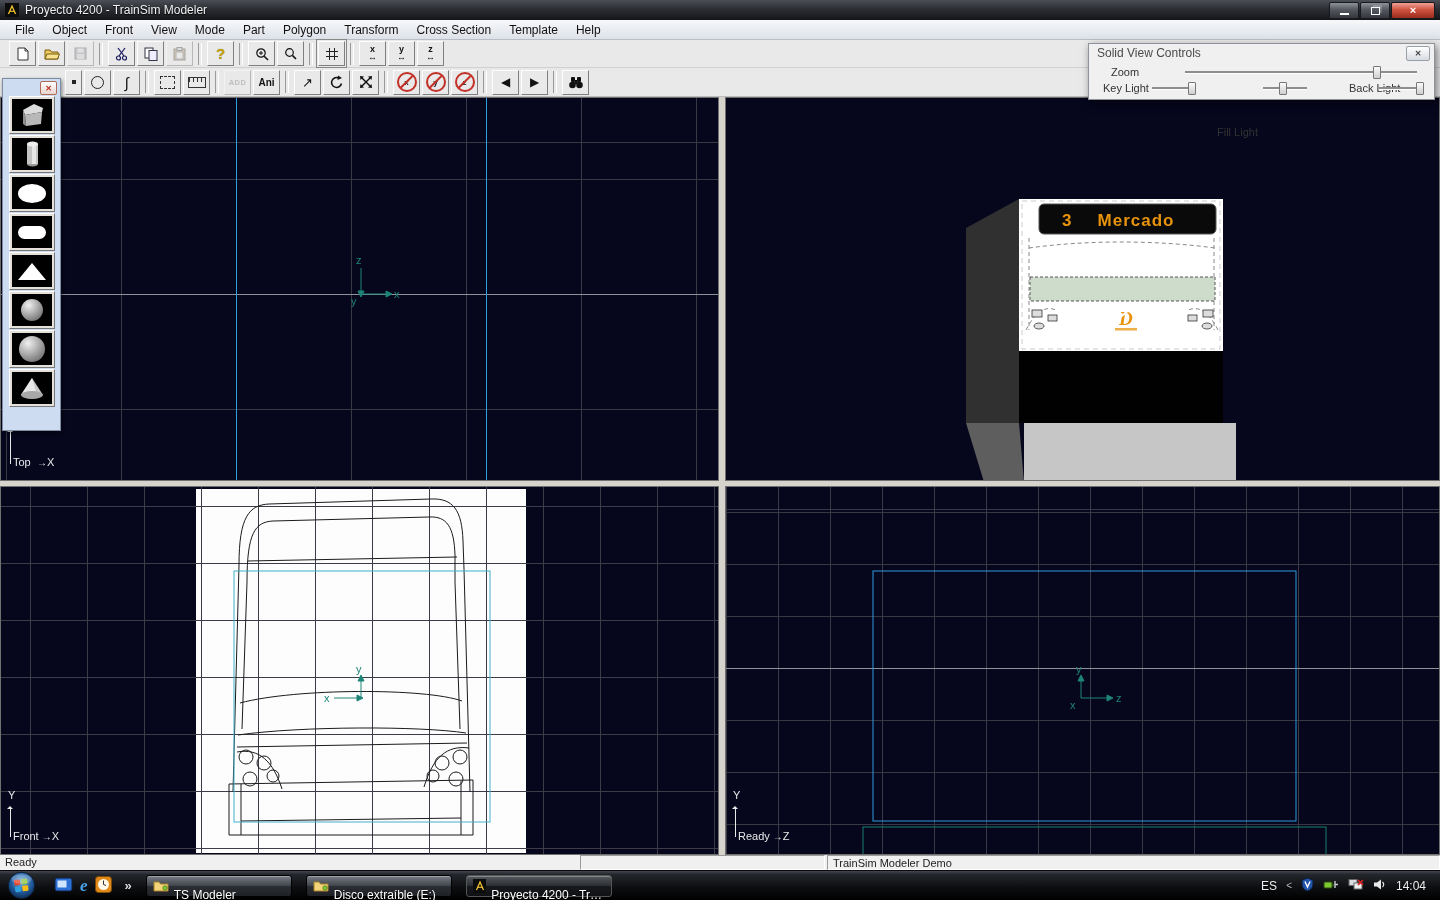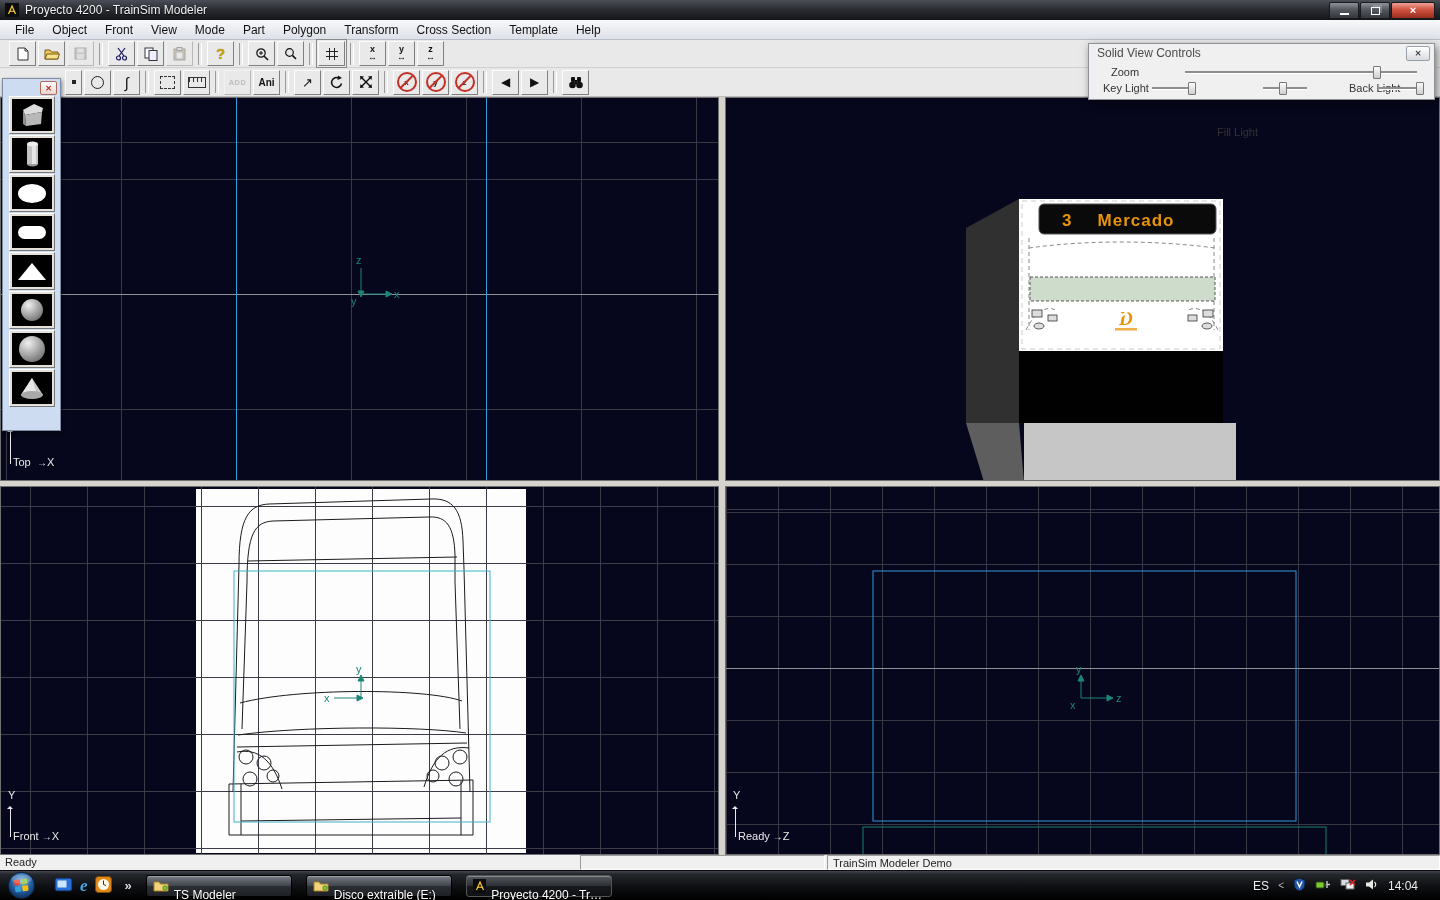--- a/index.html
+++ b/index.html
@@ -129,7 +129,7 @@
     border-color:#555;}
   .task-btn span{white-space:nowrap;overflow:hidden;text-overflow:ellipsis;font-size:12px;
     text-shadow:0 1px 1px #000;margin-top:19px;}
-  #tray{margin-left:auto;display:flex;align-items:center;gap:9px;padding-right:22px;}
+  #tray{margin-left:auto;display:flex;align-items:center;gap:9px;padding-right:14px;}
   #tray .txt{font-size:12px;color:#eee;text-shadow:0 1px 1px #000;}
 </style>
 </head>

